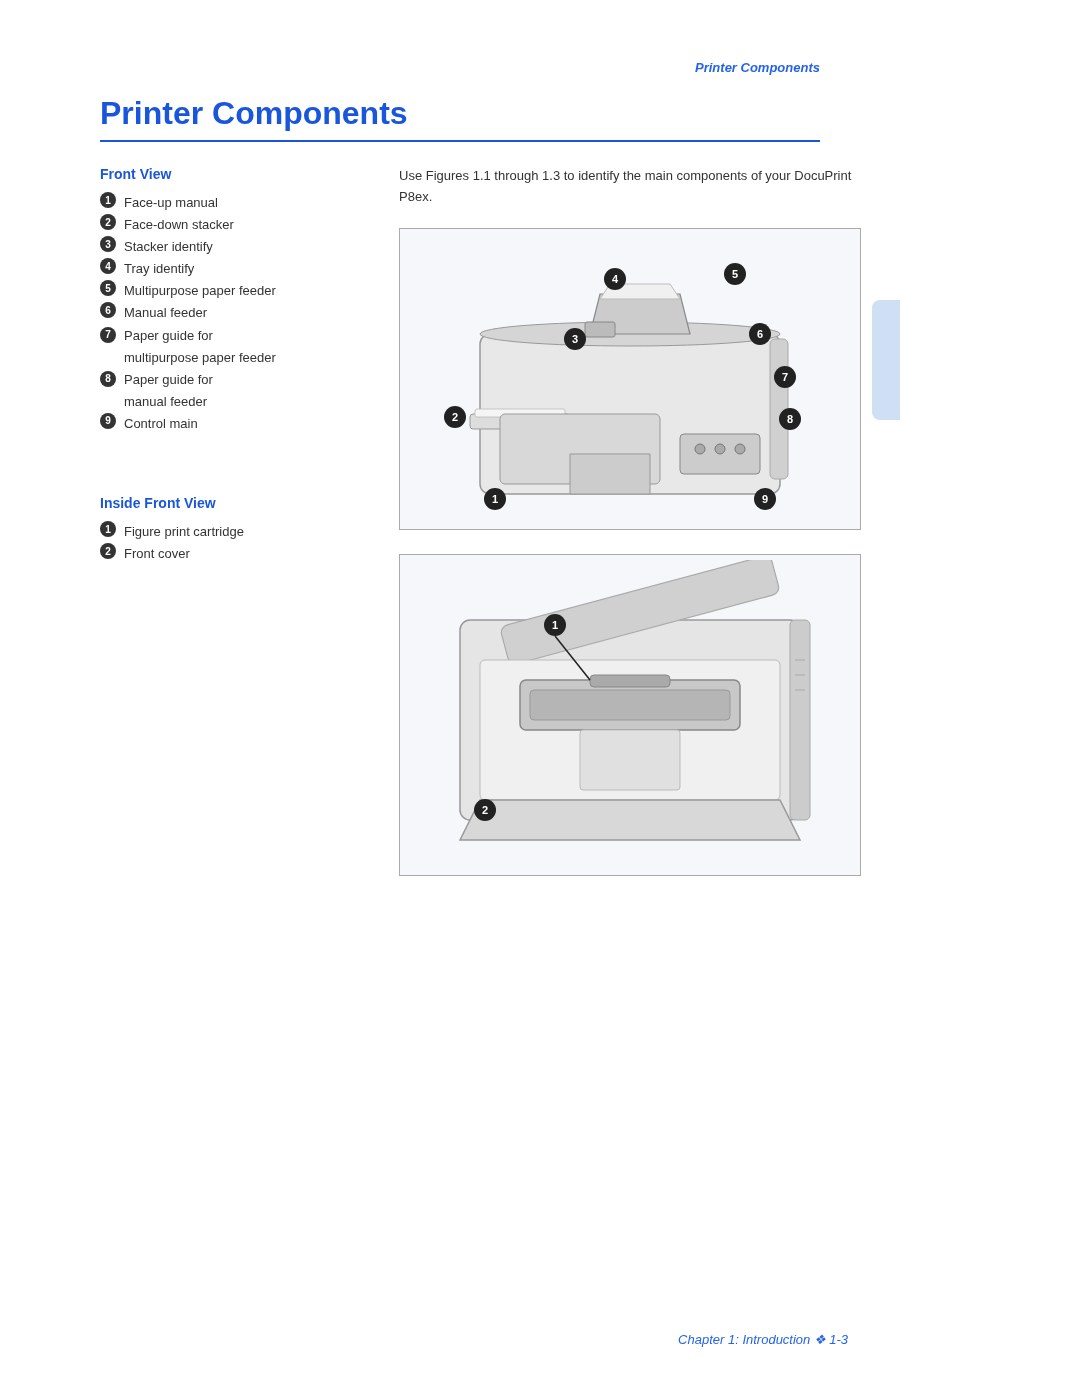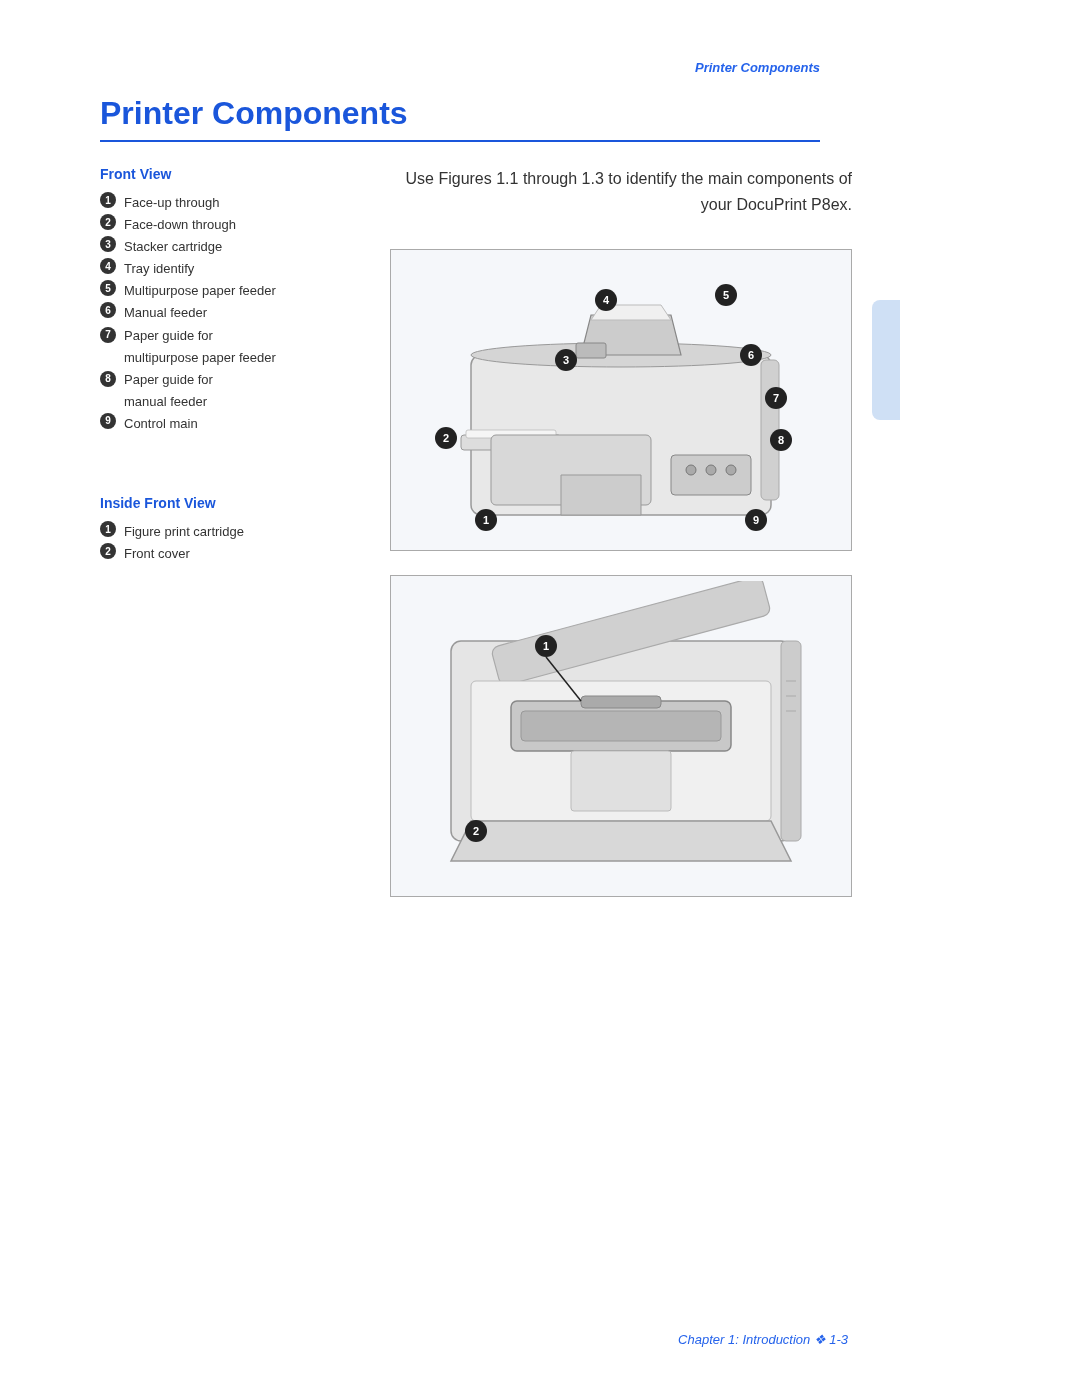--- a/index.html
+++ b/index.html
@@ -47,7 +47,7 @@
     
     .content-layout {
       display: flex;
-      gap: 30px;
+      gap: 39px;
     }
 
     .left-column {

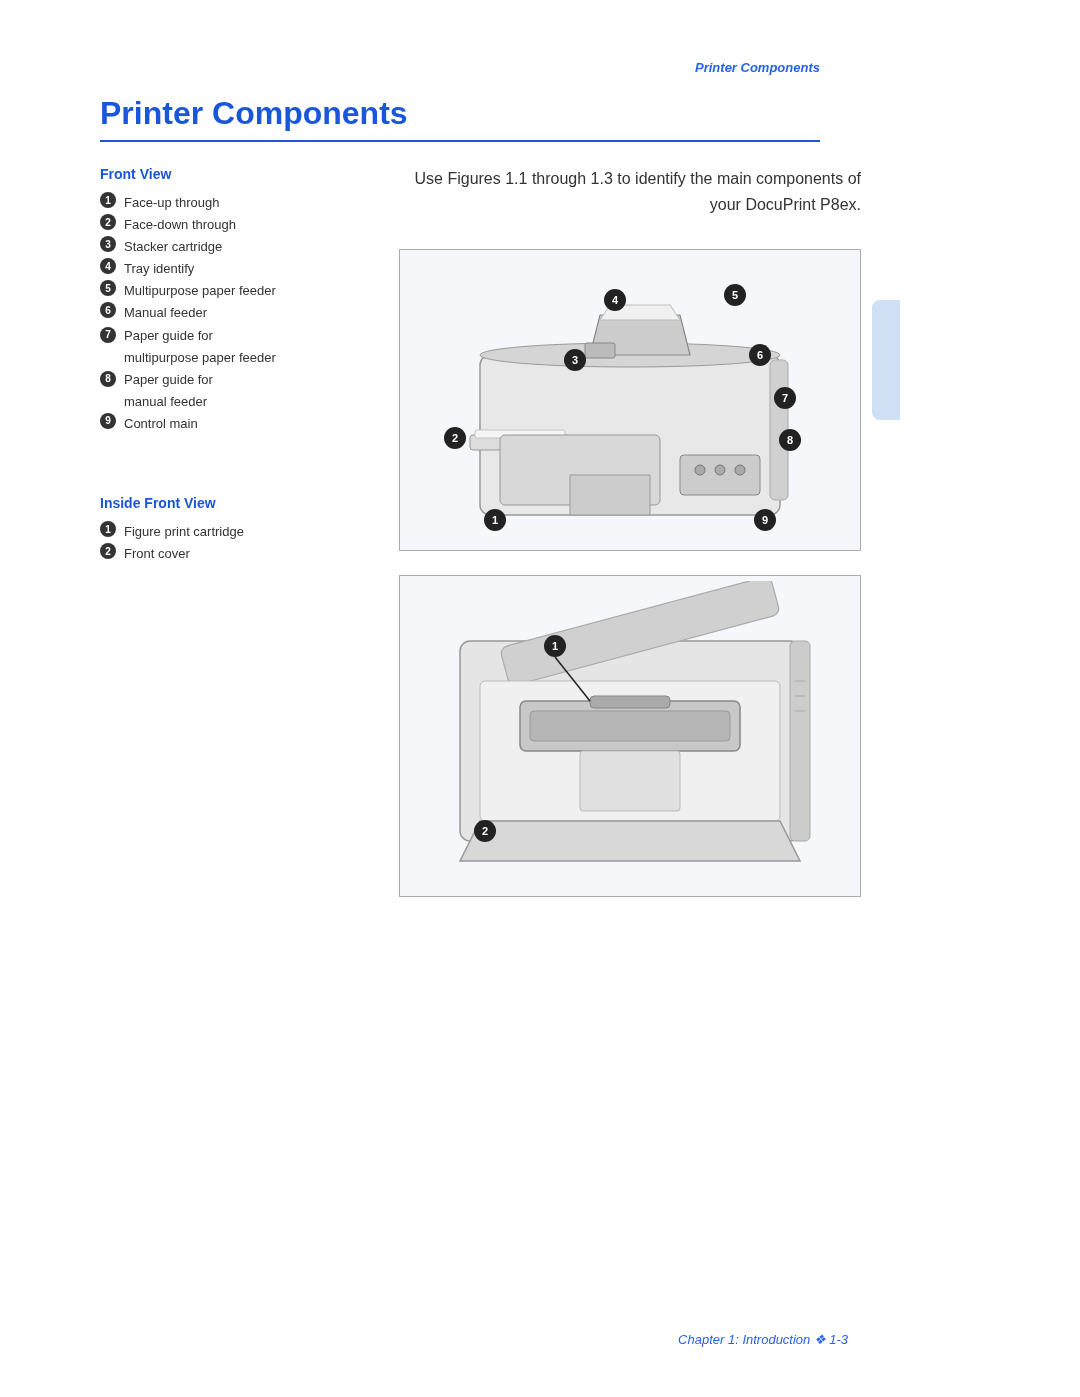--- a/index.html
+++ b/index.html
@@ -61,11 +61,10 @@
 
     
     .intro-text {
-      font-size: 16px;
+      font-size: 13px;
       line-height: 1.6;
-      margin-bottom: 32px;
+      margin-bottom: 20px;
       color: #333;
-      text-align: right;
     }
 
     

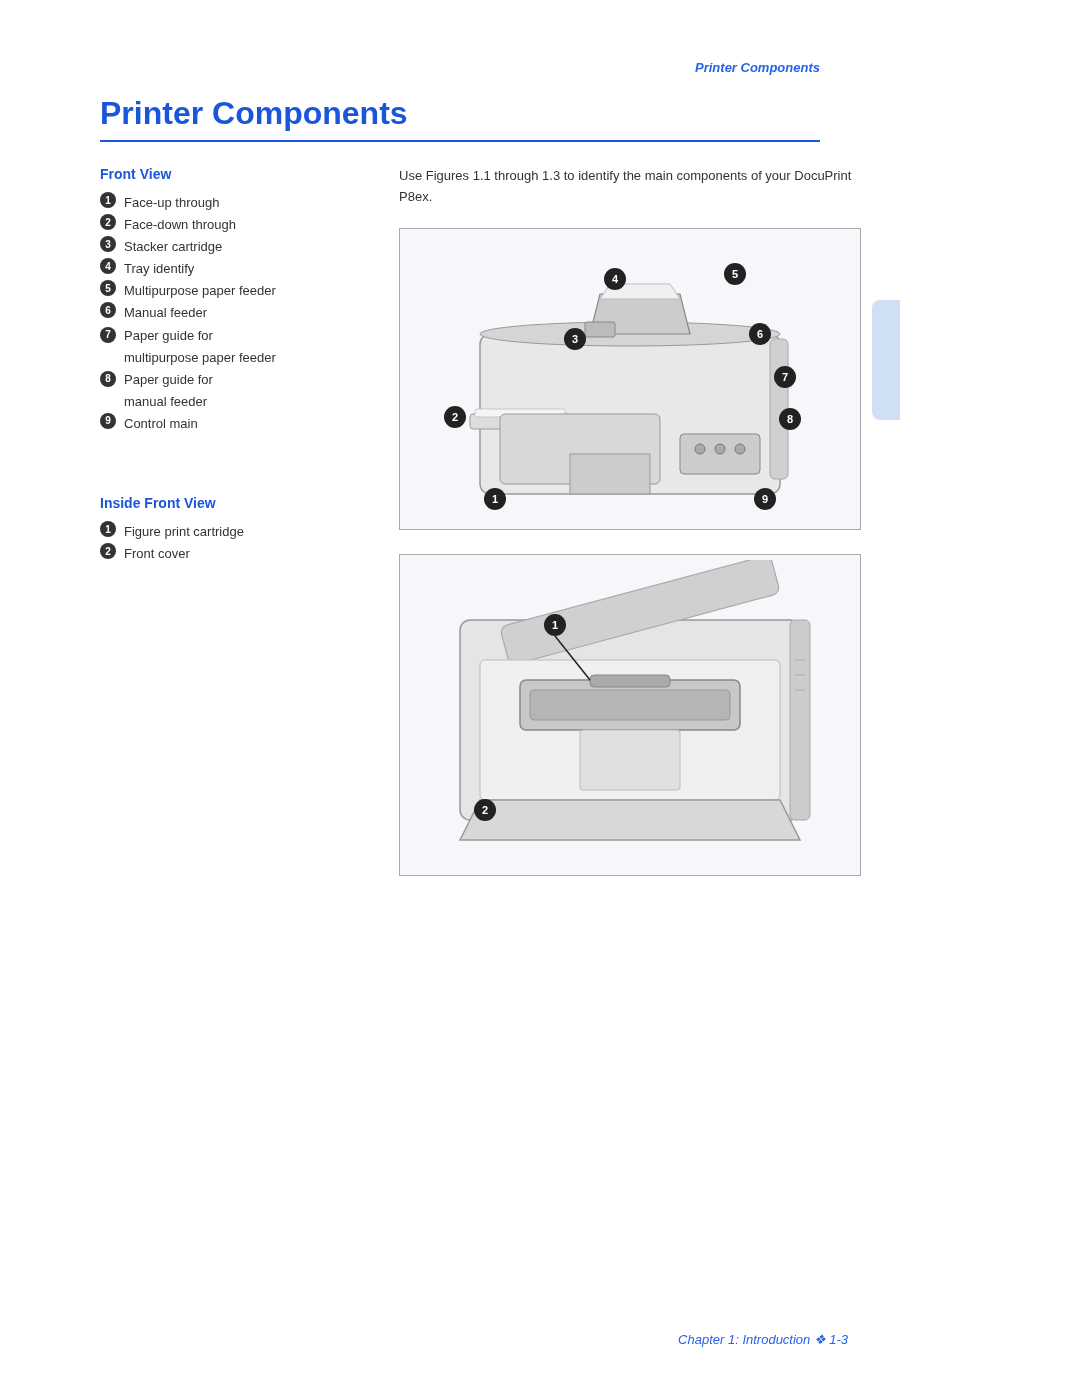--- a/index.html
+++ b/index.html
@@ -190,7 +190,7 @@
         <ul class="component-list">
           <li>
             <span class="number-circle">1</span>
-            <span>Face-up through</span>
+            <span>Face-up manual</span>
           </li>
           <li>
             <span class="number-circle">2</span>

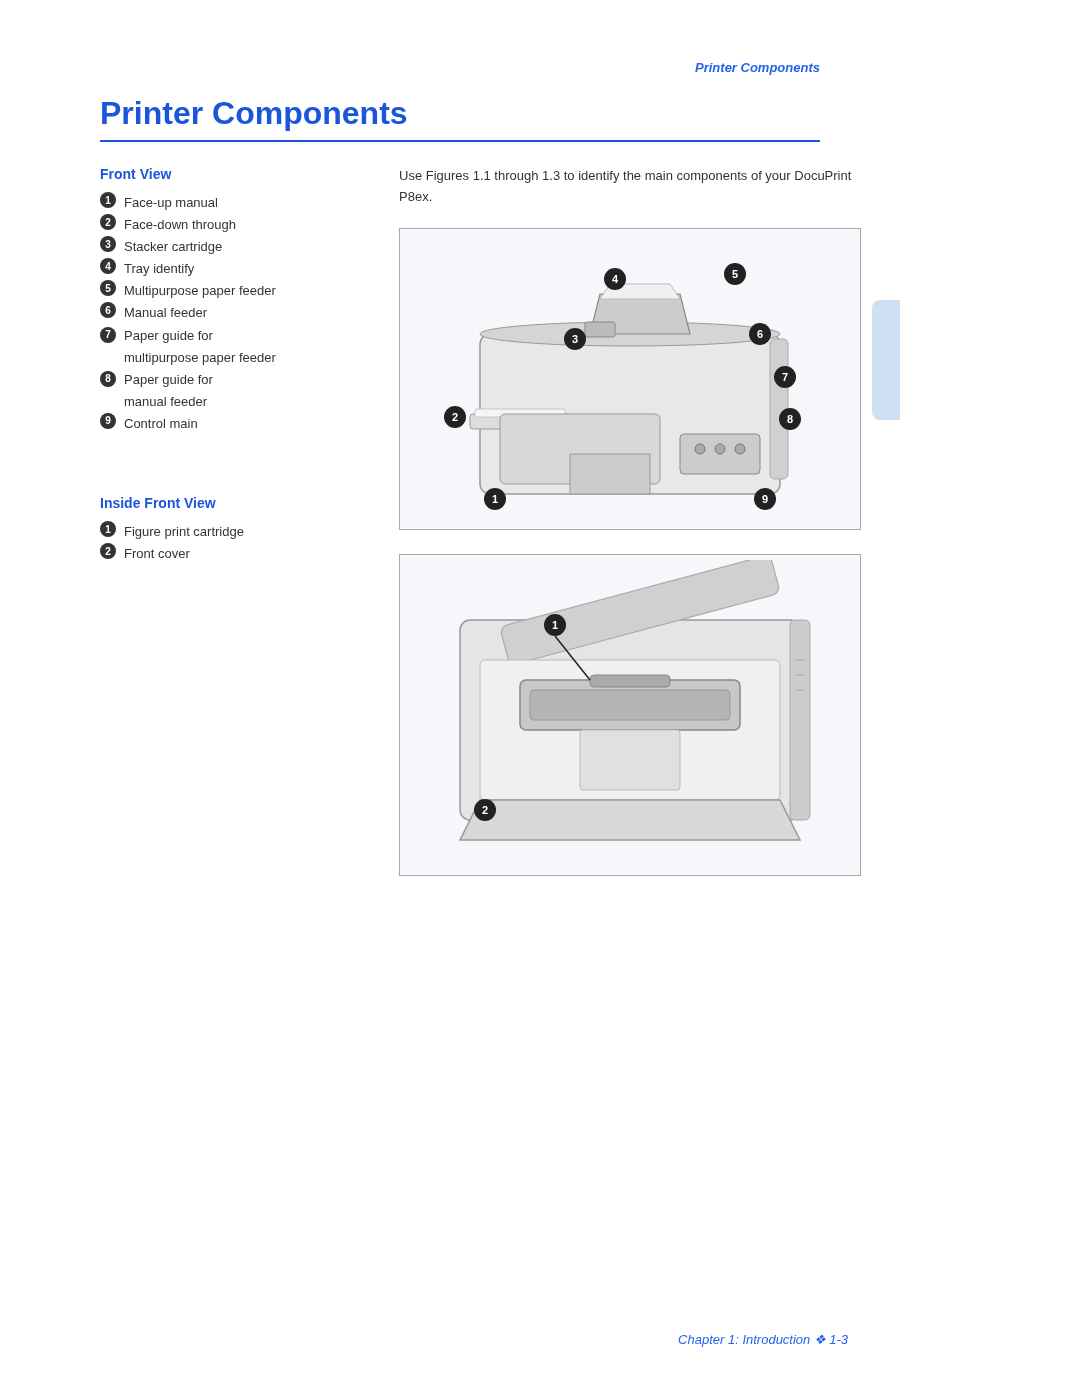--- a/index.html
+++ b/index.html
@@ -194,7 +194,7 @@
           </li>
           <li>
             <span class="number-circle">2</span>
-            <span>Face-down through</span>
+            <span>Face-down stacker</span>
           </li>
           <li>
             <span class="number-circle">3</span>

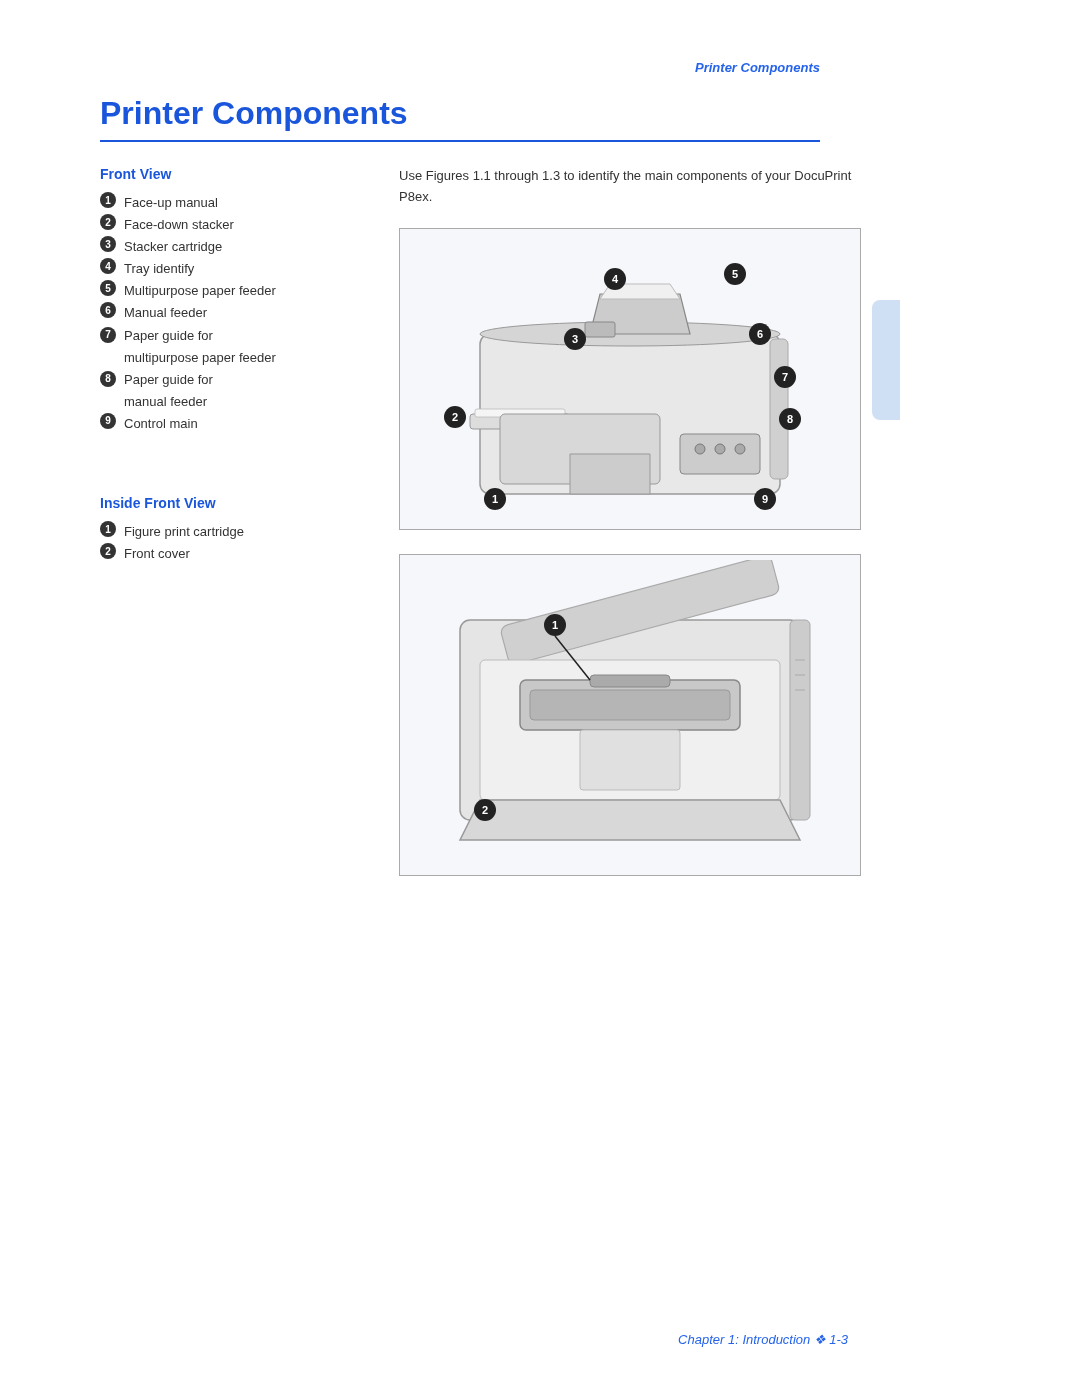--- a/index.html
+++ b/index.html
@@ -198,7 +198,7 @@
           </li>
           <li>
             <span class="number-circle">3</span>
-            <span>Stacker cartridge</span>
+            <span>Stacker identify</span>
           </li>
           <li>
             <span class="number-circle">4</span>

